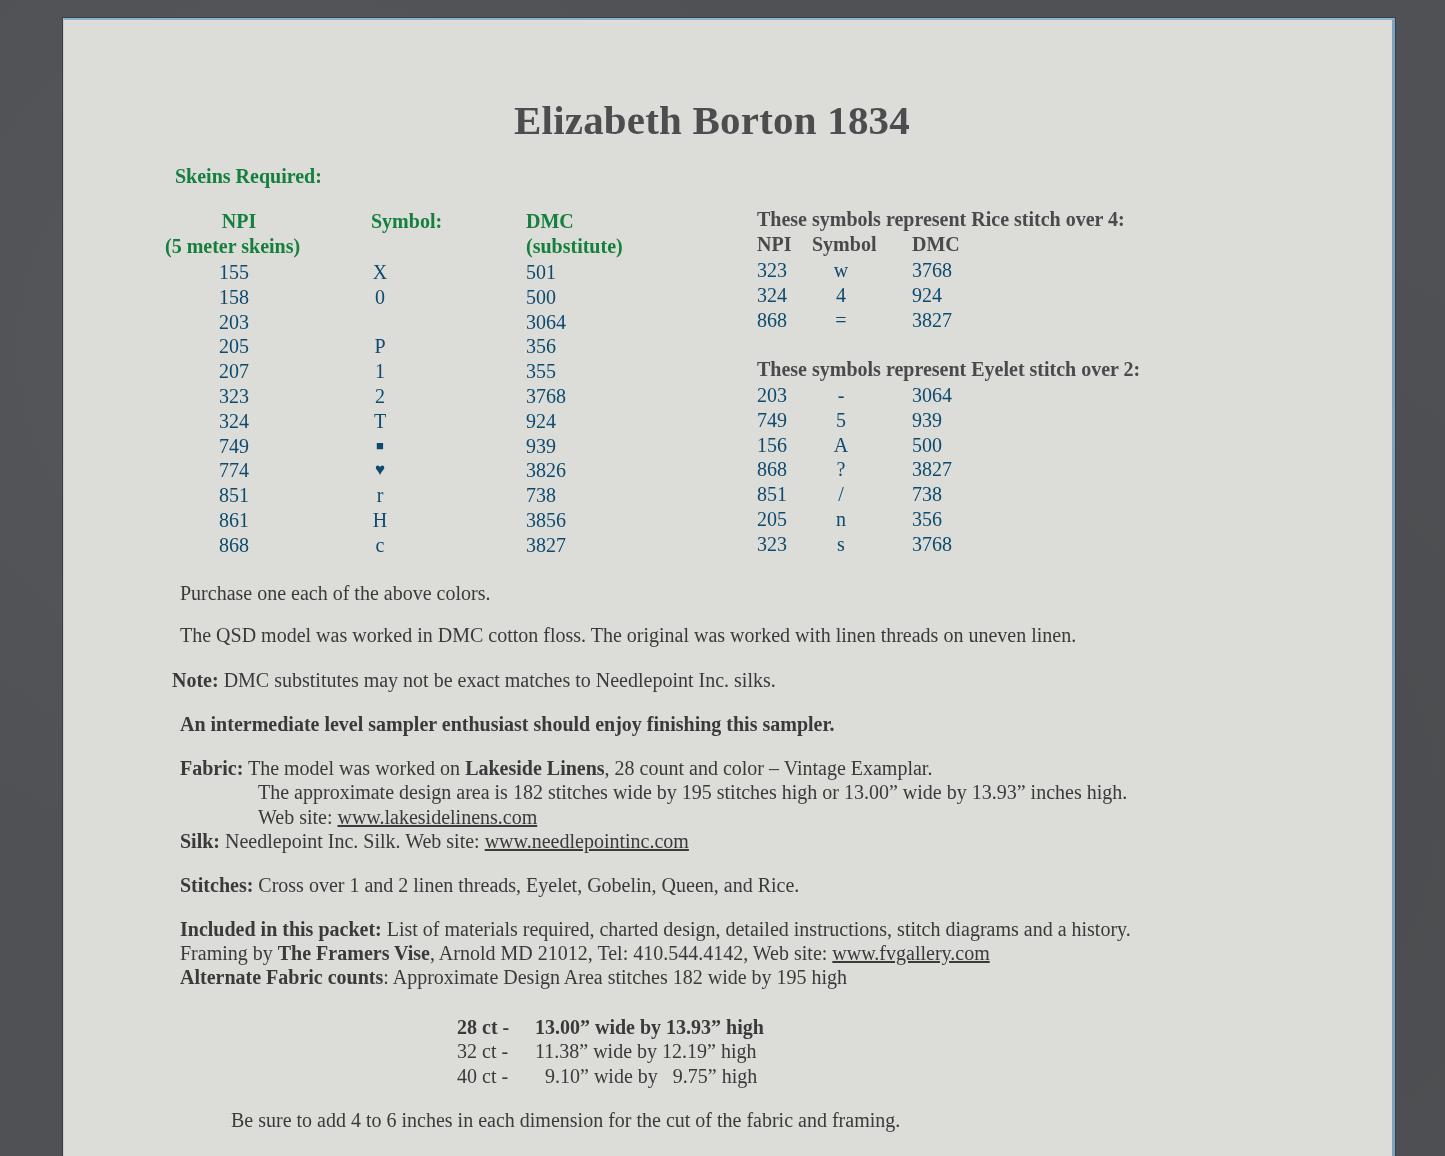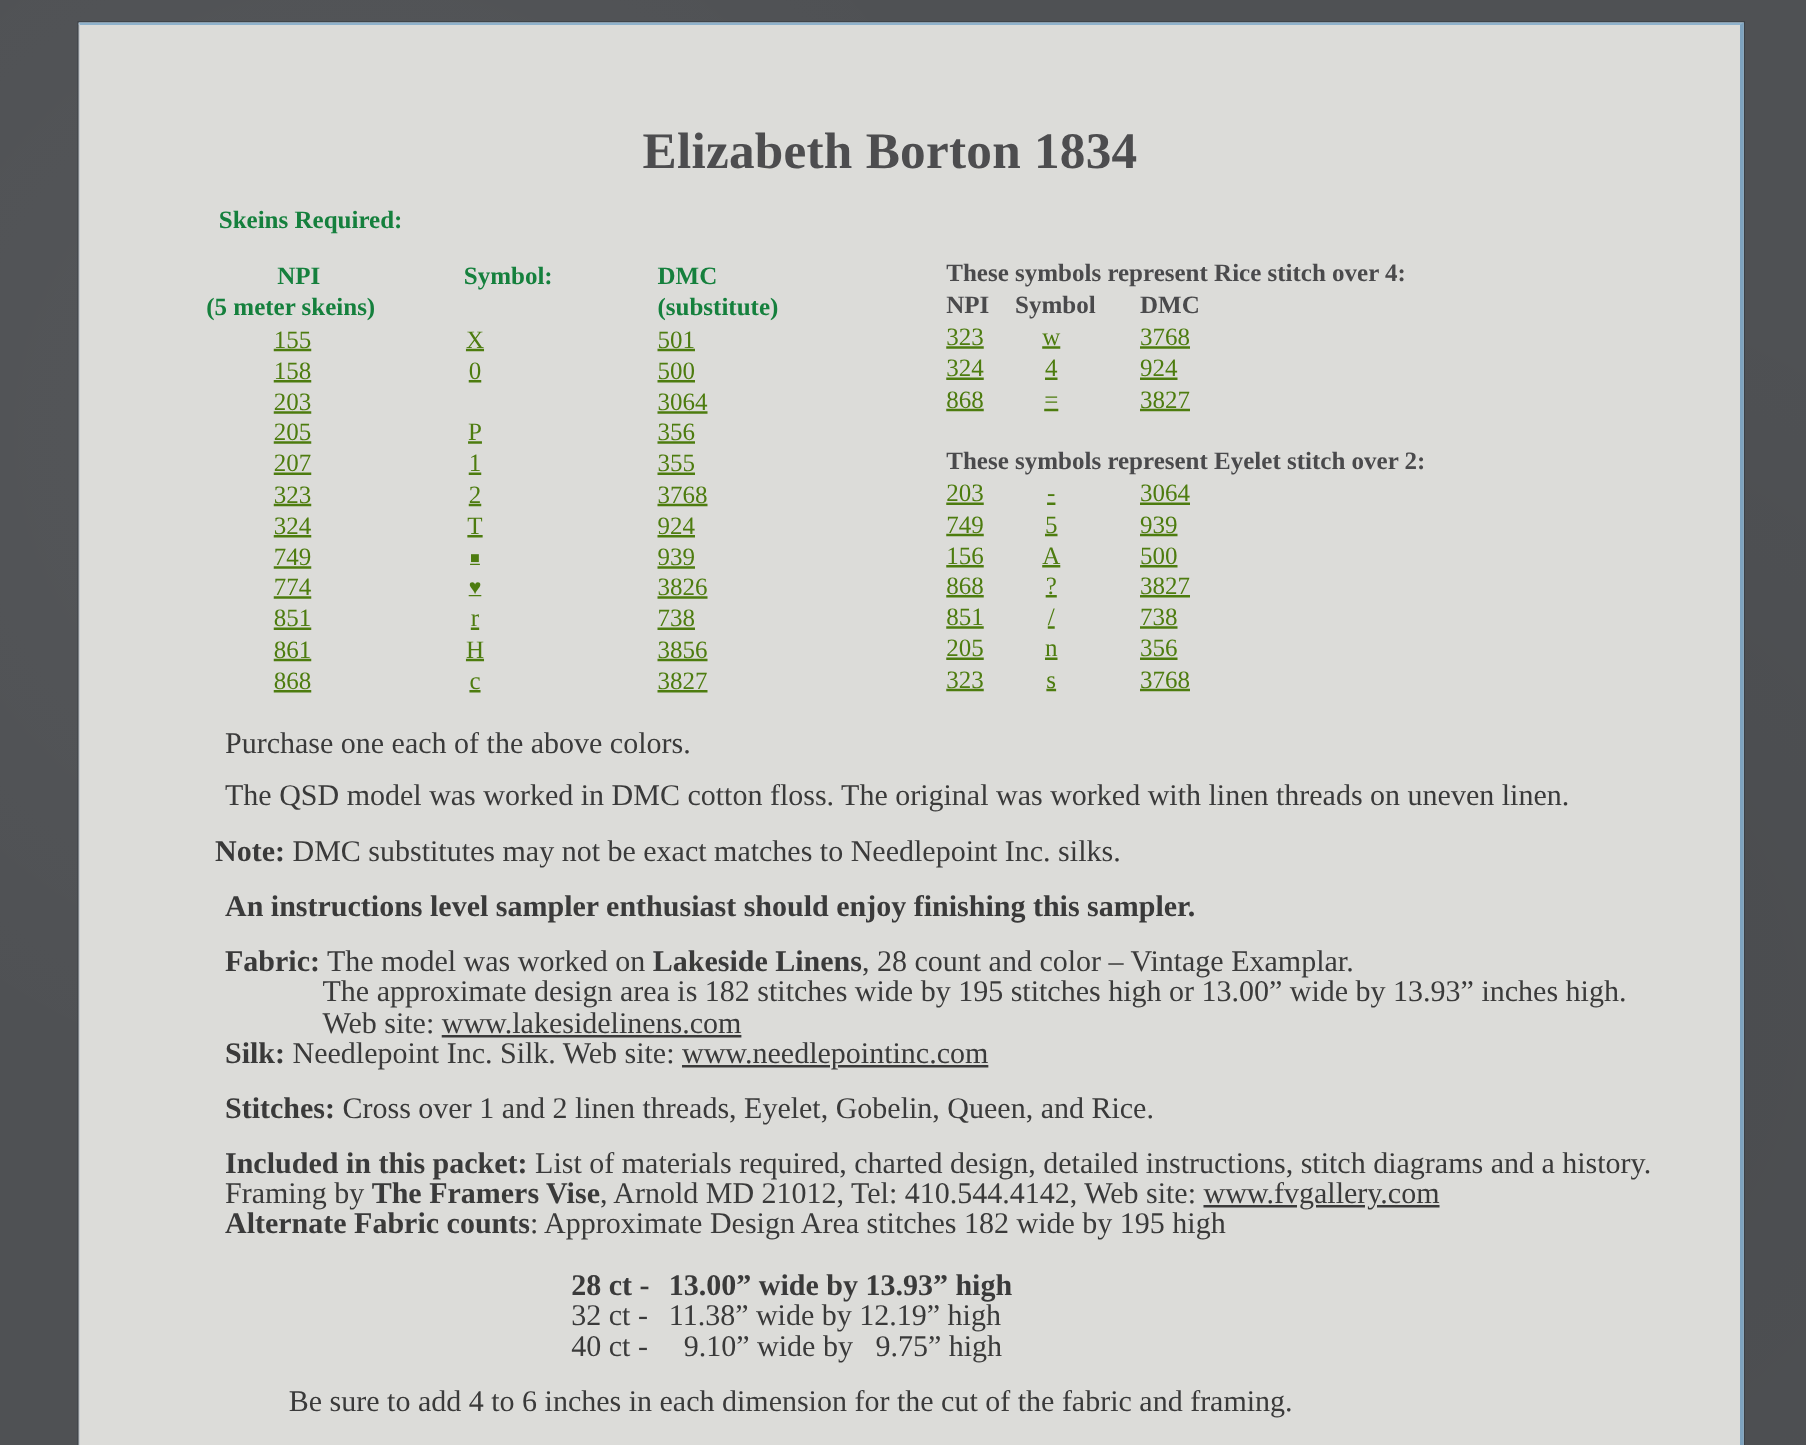--- a/index.html
+++ b/index.html
@@ -28,7 +28,7 @@
     .bold { font-weight: bold; }
     .hdr { font-size: 20px; font-weight: bold; color: #15803d; }
     .t20 { font-size: 24px; color: #3a3a3a; }
-    .col { position: absolute; font-size: 20px; color: #4d7c0f; line-height: 24.8px; text-decoration: underline; }
+    .col { position: absolute; font-size: 20px; color: #0c4a6e; line-height: 24.8px; }
     .col div { height: 24.8px; }
     .center { text-align: center; }
     .right-hdr { font-size: 20px; font-weight: bold; color: #4a4a4c; }

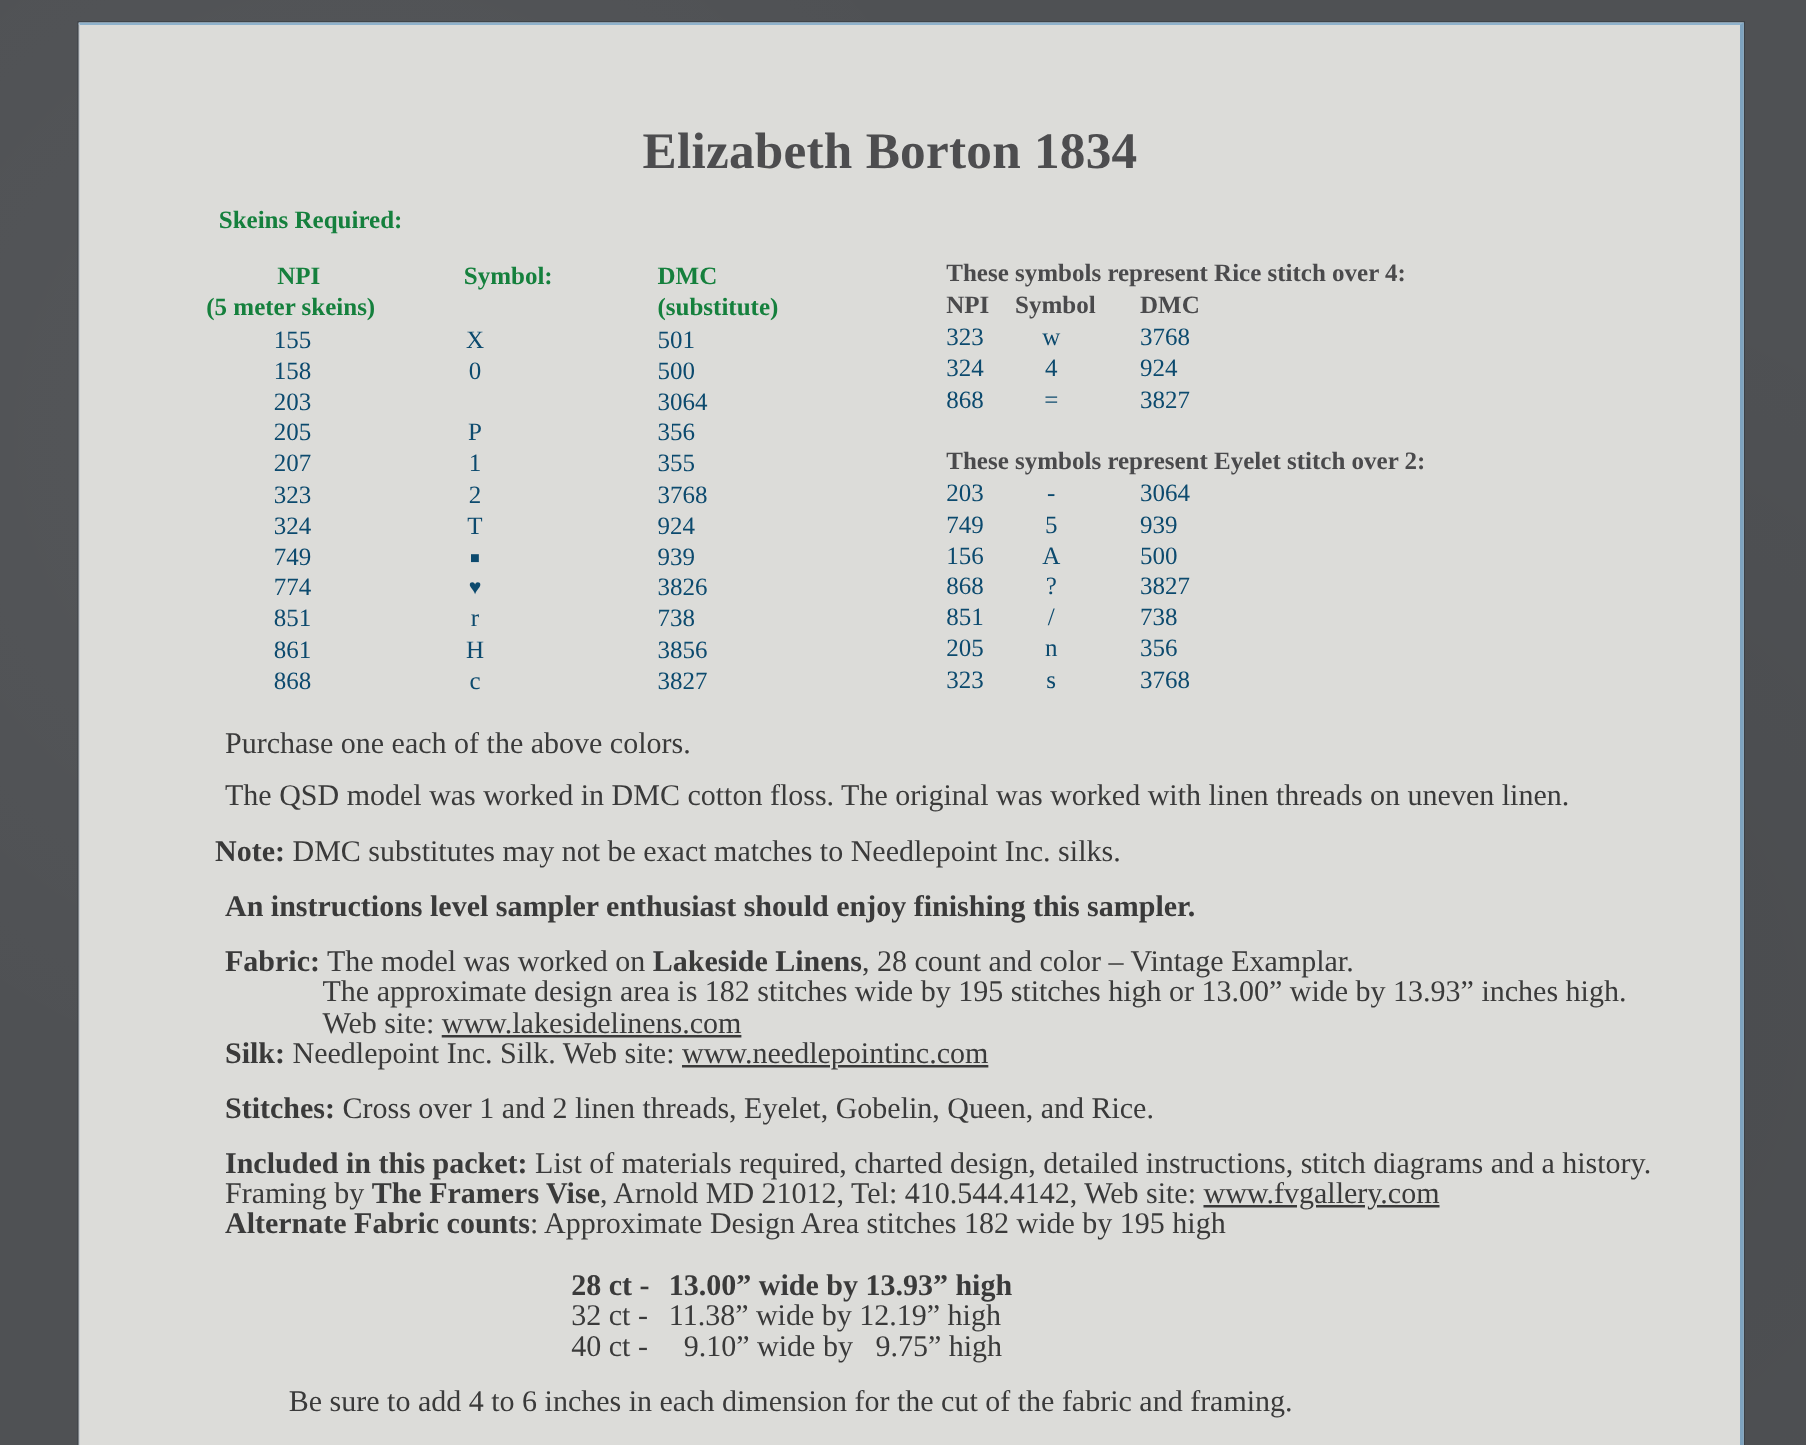--- a/index.html
+++ b/index.html
@@ -27,7 +27,7 @@
     }
     .bold { font-weight: bold; }
     .hdr { font-size: 20px; font-weight: bold; color: #15803d; }
-    .t20 { font-size: 24px; color: #3a3a3a; }
+    .t20 { font-size: 20px; color: #3a3a3a; }
     .col { position: absolute; font-size: 20px; color: #0c4a6e; line-height: 24.8px; }
     .col div { height: 24.8px; }
     .center { text-align: center; }

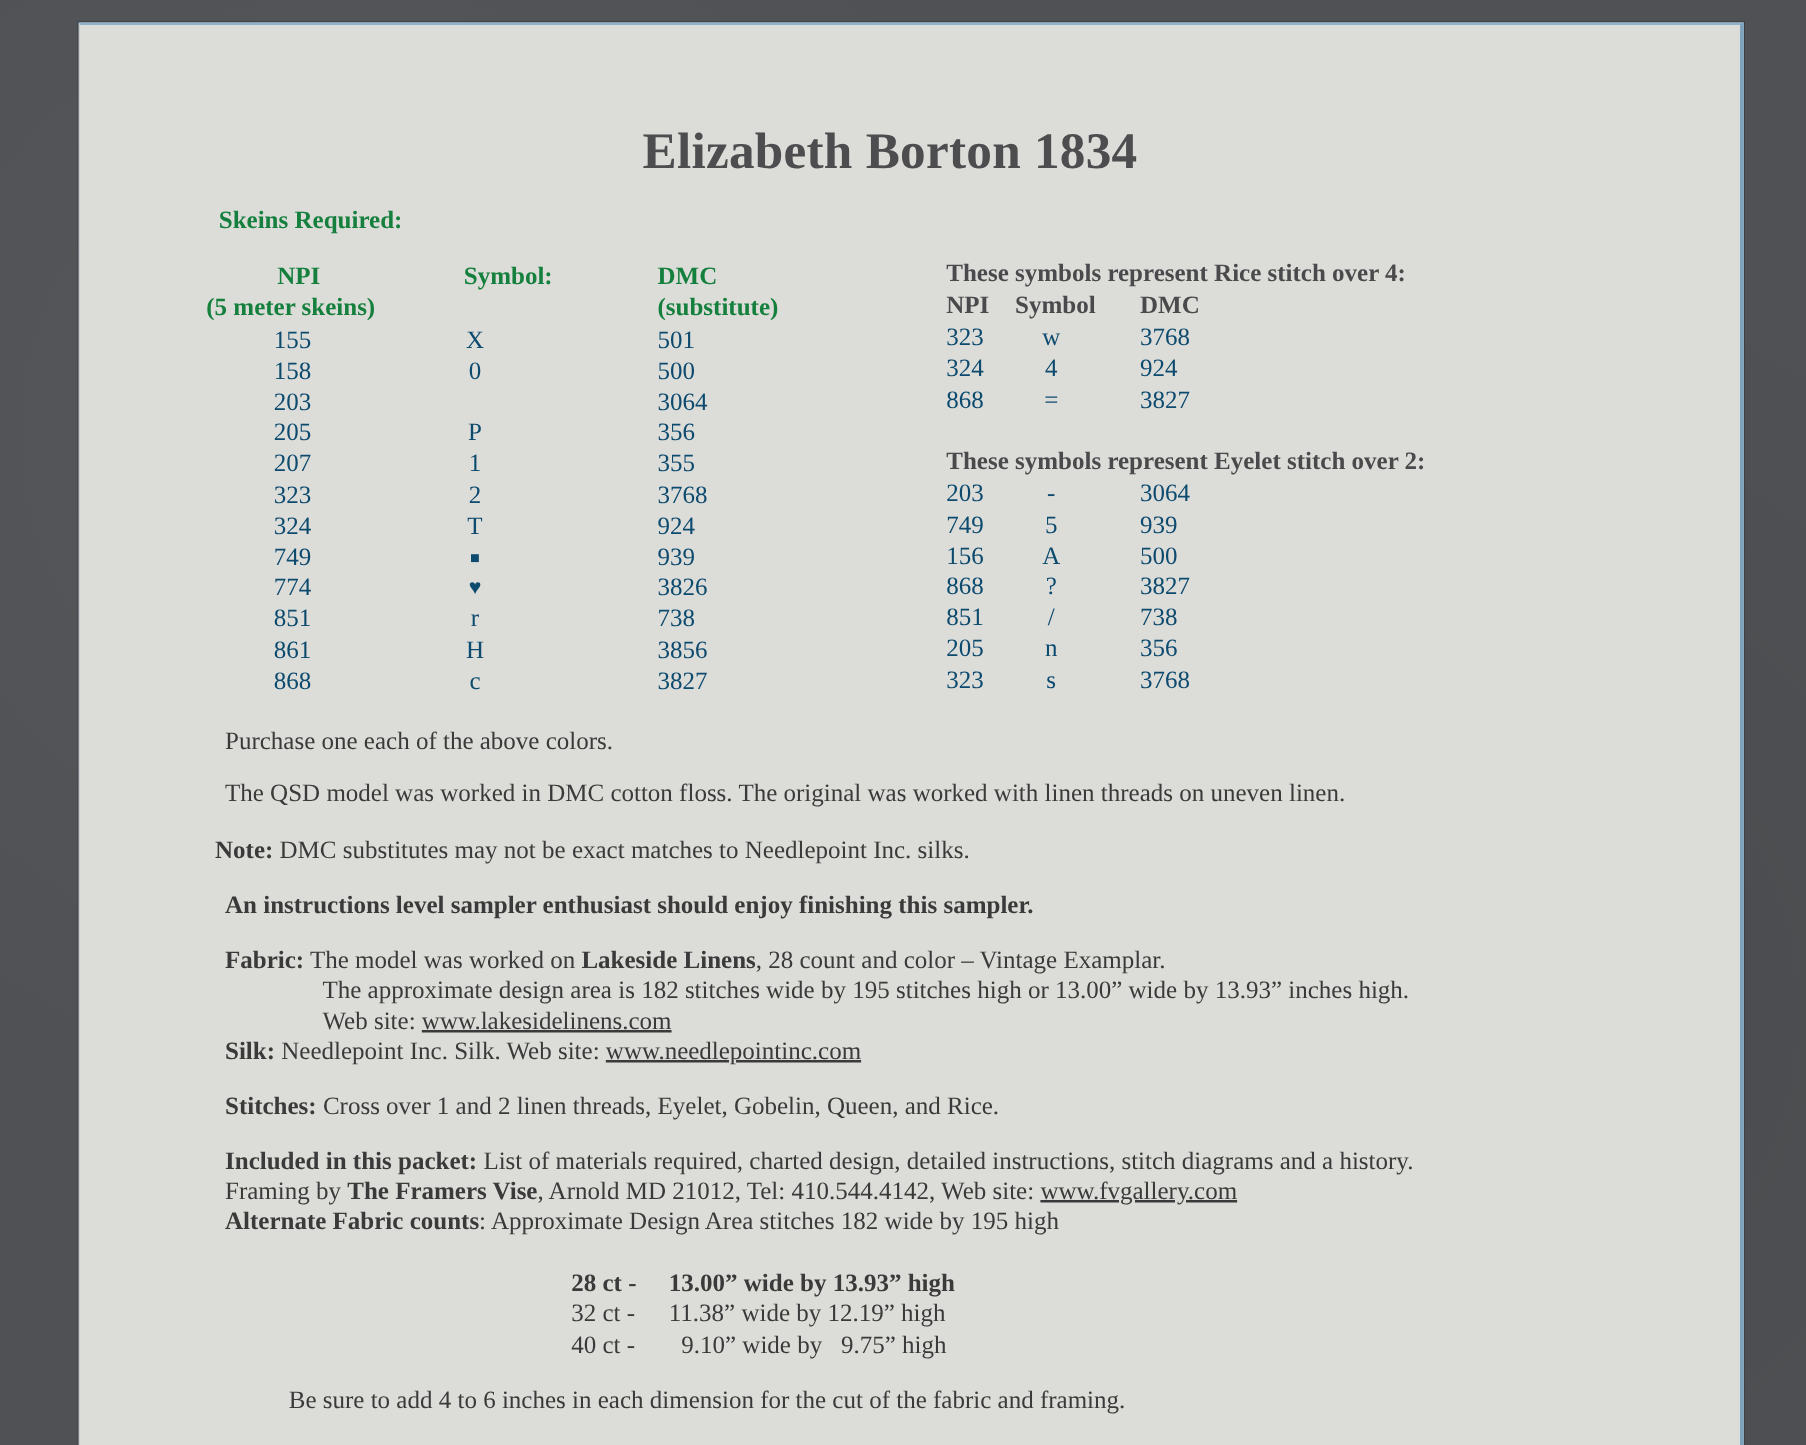--- a/index.html
+++ b/index.html
@@ -155,7 +155,7 @@
   <div class="abs t20" style="left:108px; top:649px;">
     <span class="bold">Note:</span><span> DMC substitutes may not be exact matches to Needlepoint Inc. silks.</span>
   </div>
-  <div class="abs t20 bold" style="left:116px; top:693px;">An instructions level sampler enthusiast should enjoy finishing this sampler.</div>
+  <div class="abs t20 bold" style="left:116px; top:693px;">An intermediate level sampler enthusiast should enjoy finishing this sampler.</div>
 
   <div class="abs t20" style="left:116px; top:737px;">
     <span class="bold">Fabric:</span>

